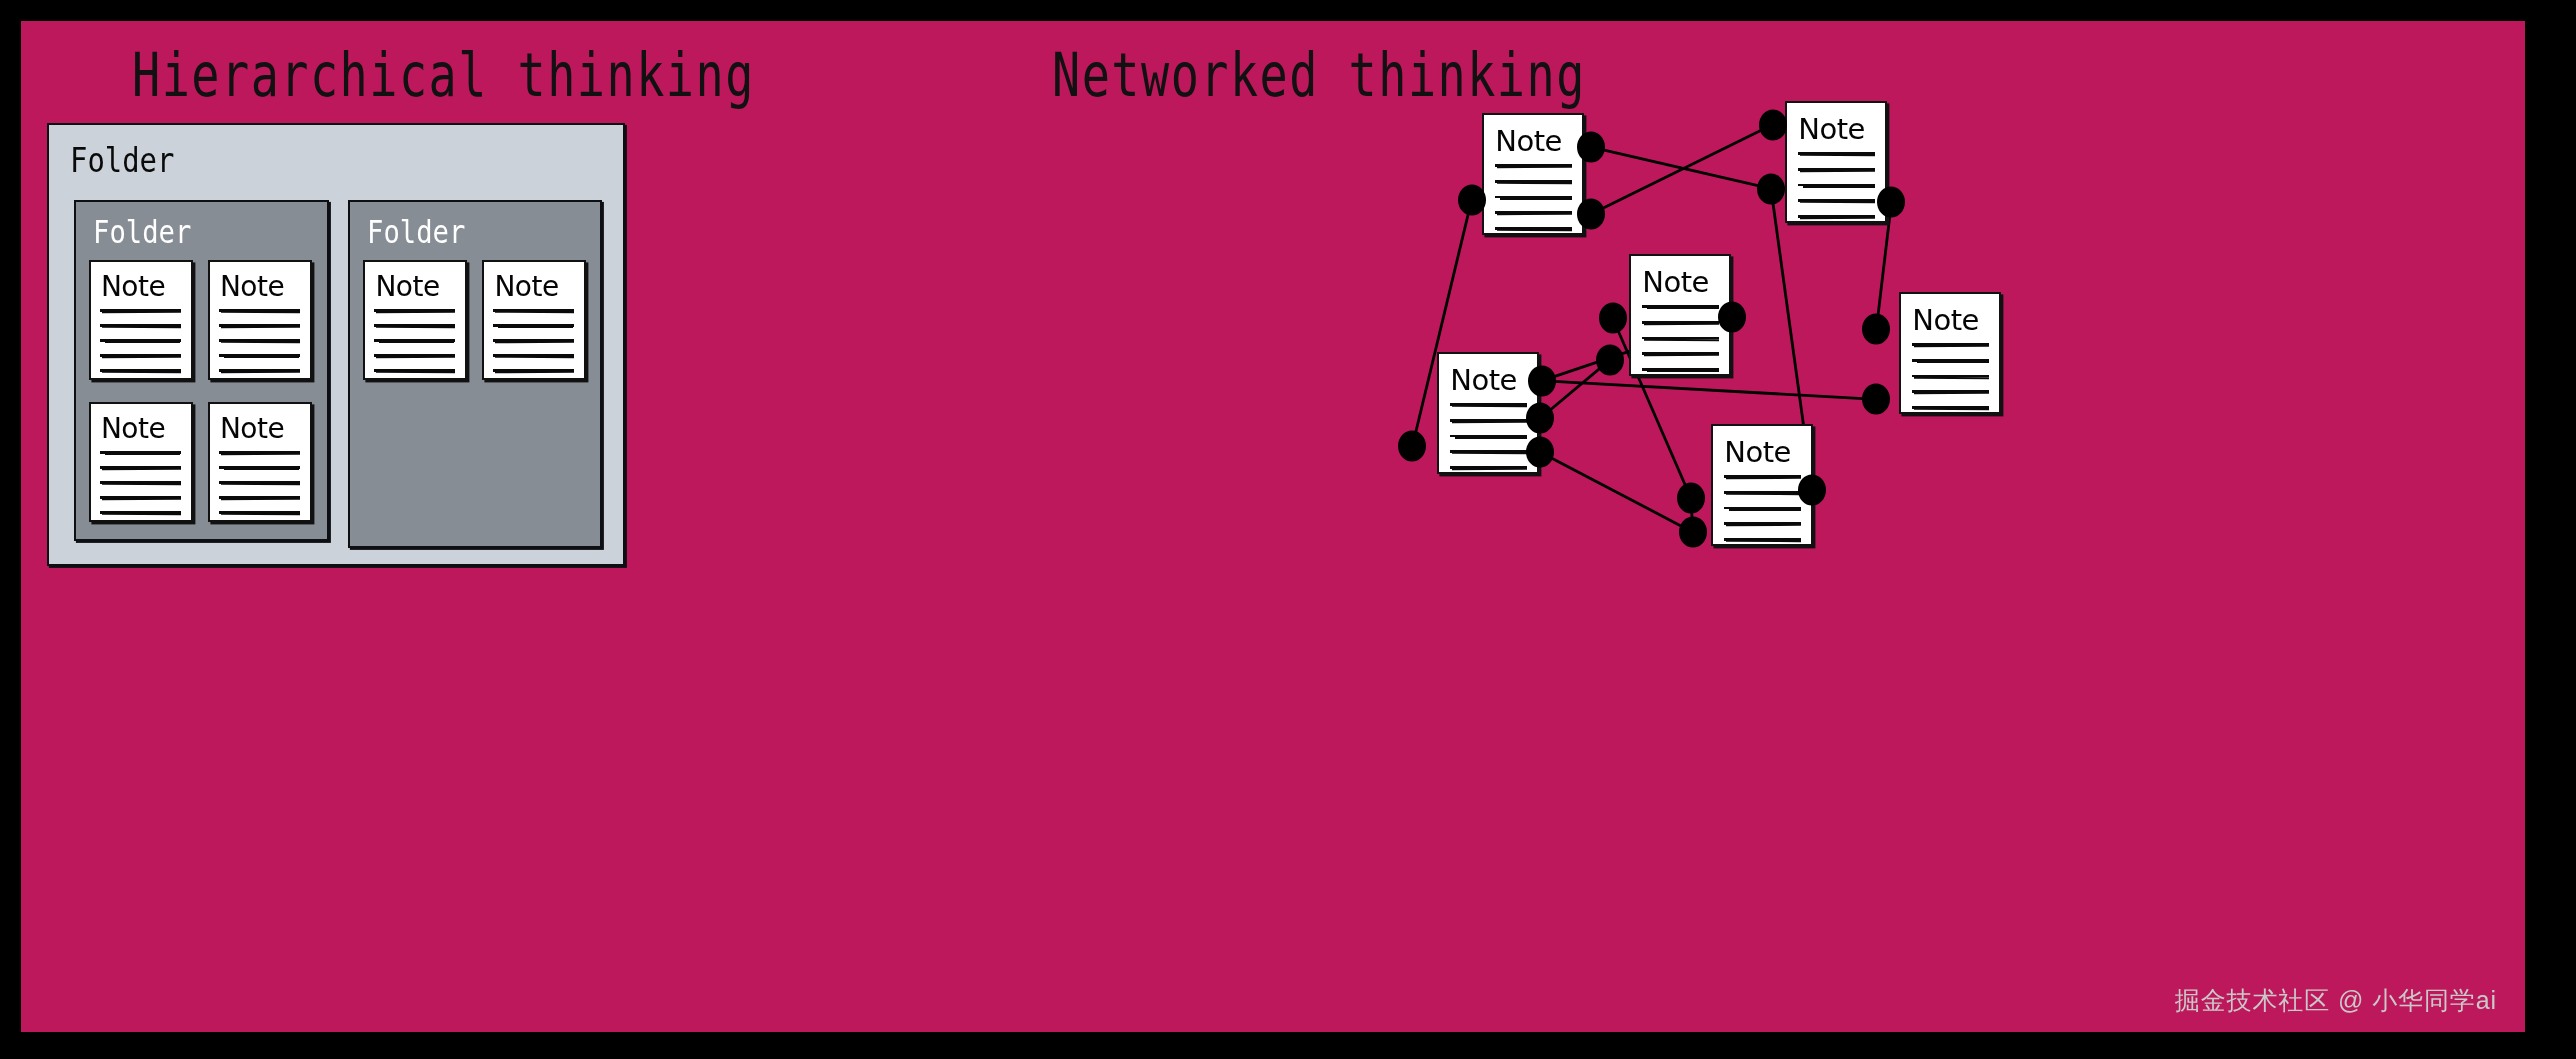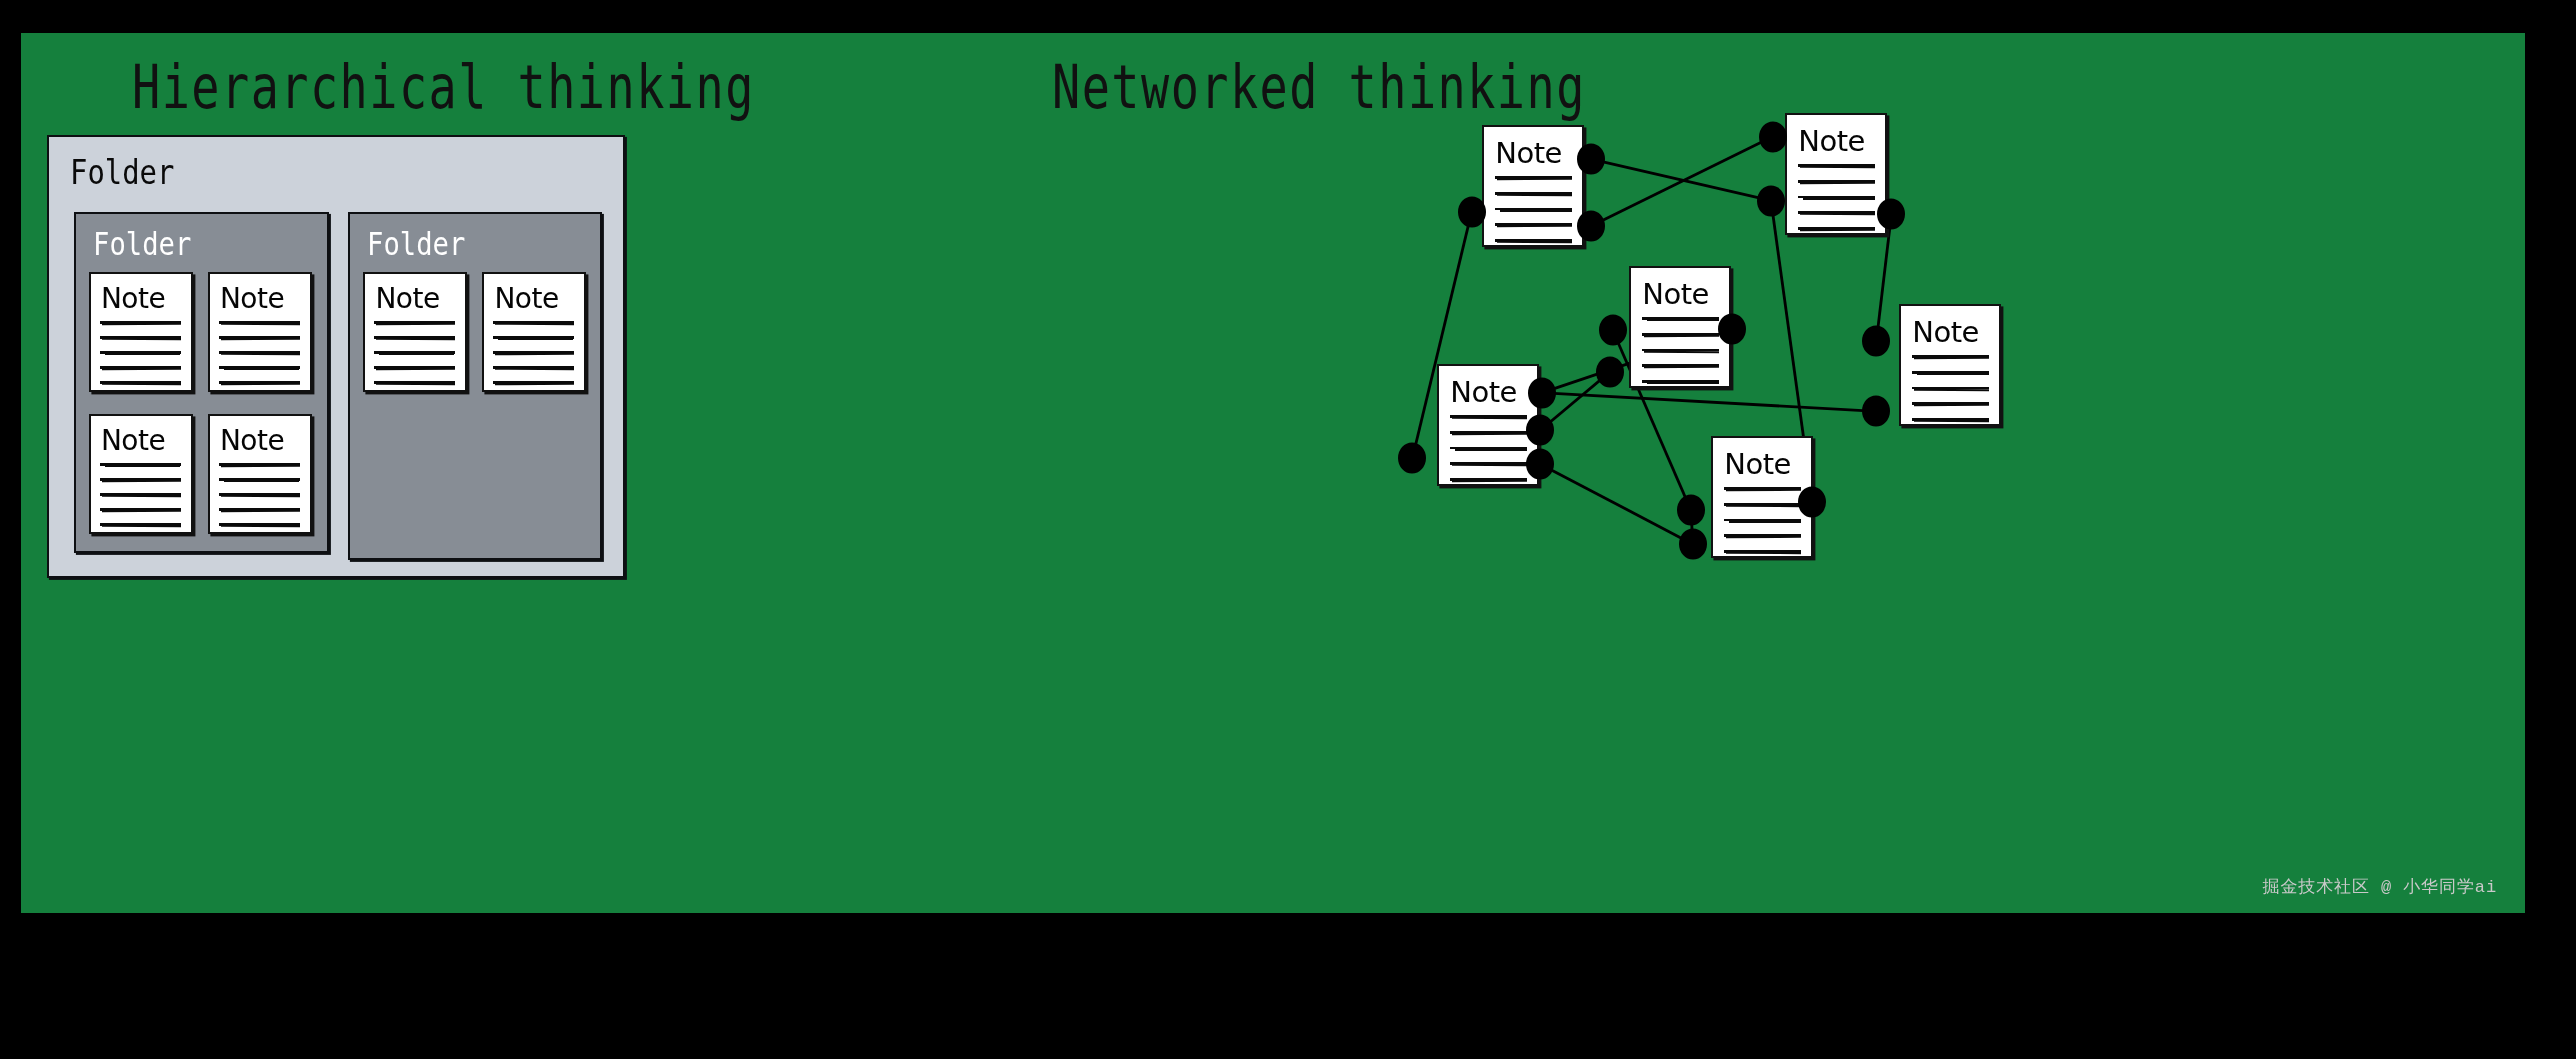--- a/index.html
+++ b/index.html
@@ -18,10 +18,9 @@
     left: 21px;
     top: 21px;
     width: 2504px;
-    height: 880px;
-    background: #15803d;
+    height: 1011px;
+    background: #be185d;
     overflow: hidden;
-    margin-top: 12px;
   }
   
   .panel-title {

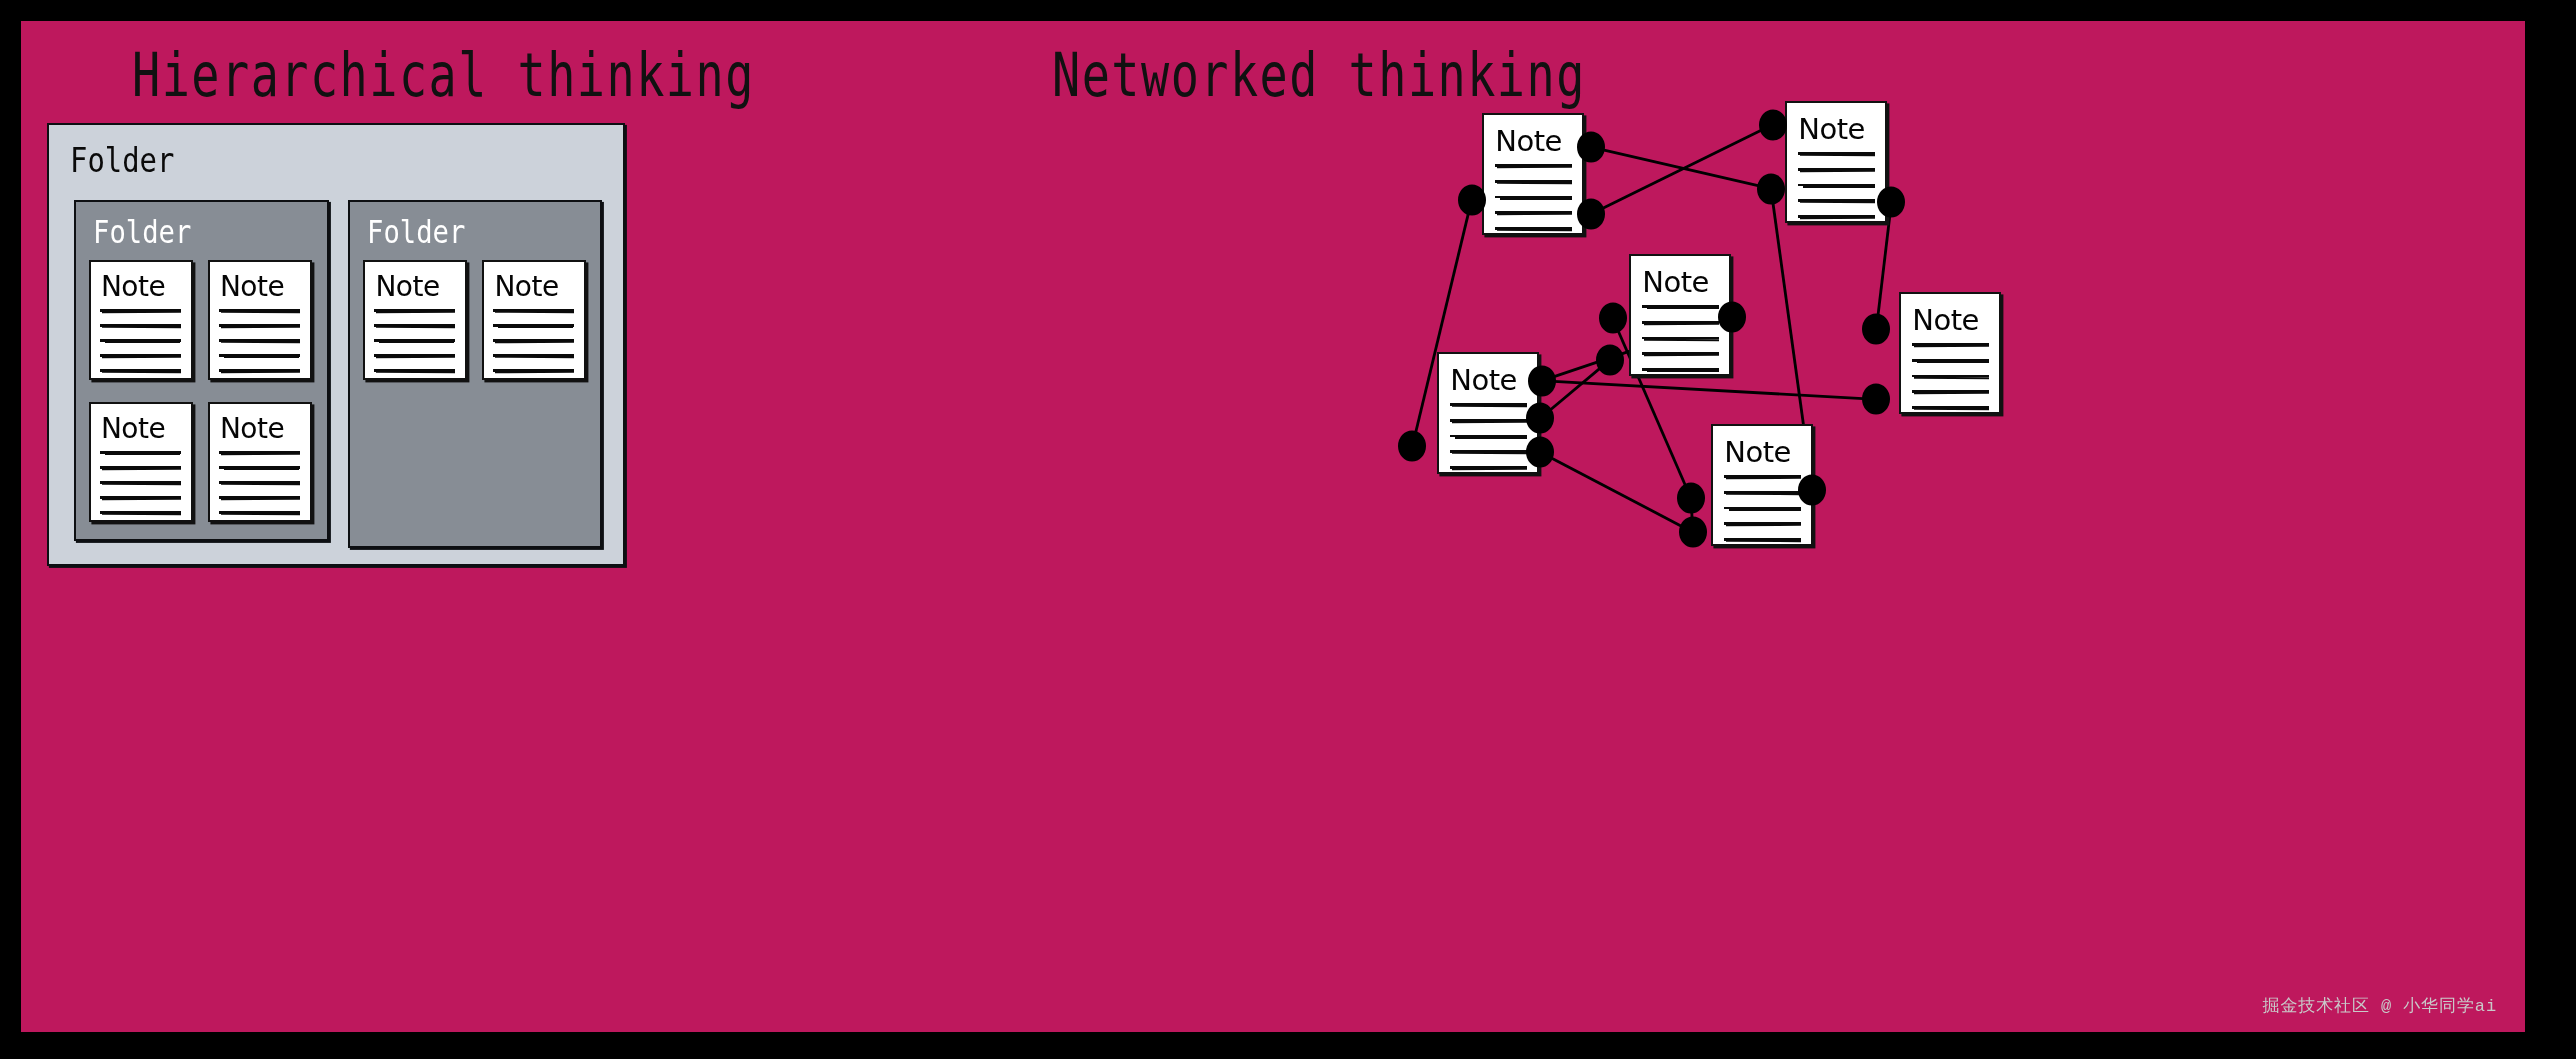--- a/index.html
+++ b/index.html
@@ -162,8 +162,8 @@
     position: absolute;
     right: 28px;
     bottom: 15px;
-    font-family: Liberation Mono, monospace;
-    font-size: 17px;
+    font-family: Liberation Sans, sans-serif;
+    font-size: 25px;
     color: #c9c9c9;
     white-space: nowrap;
     letter-spacing: 0.9px;

